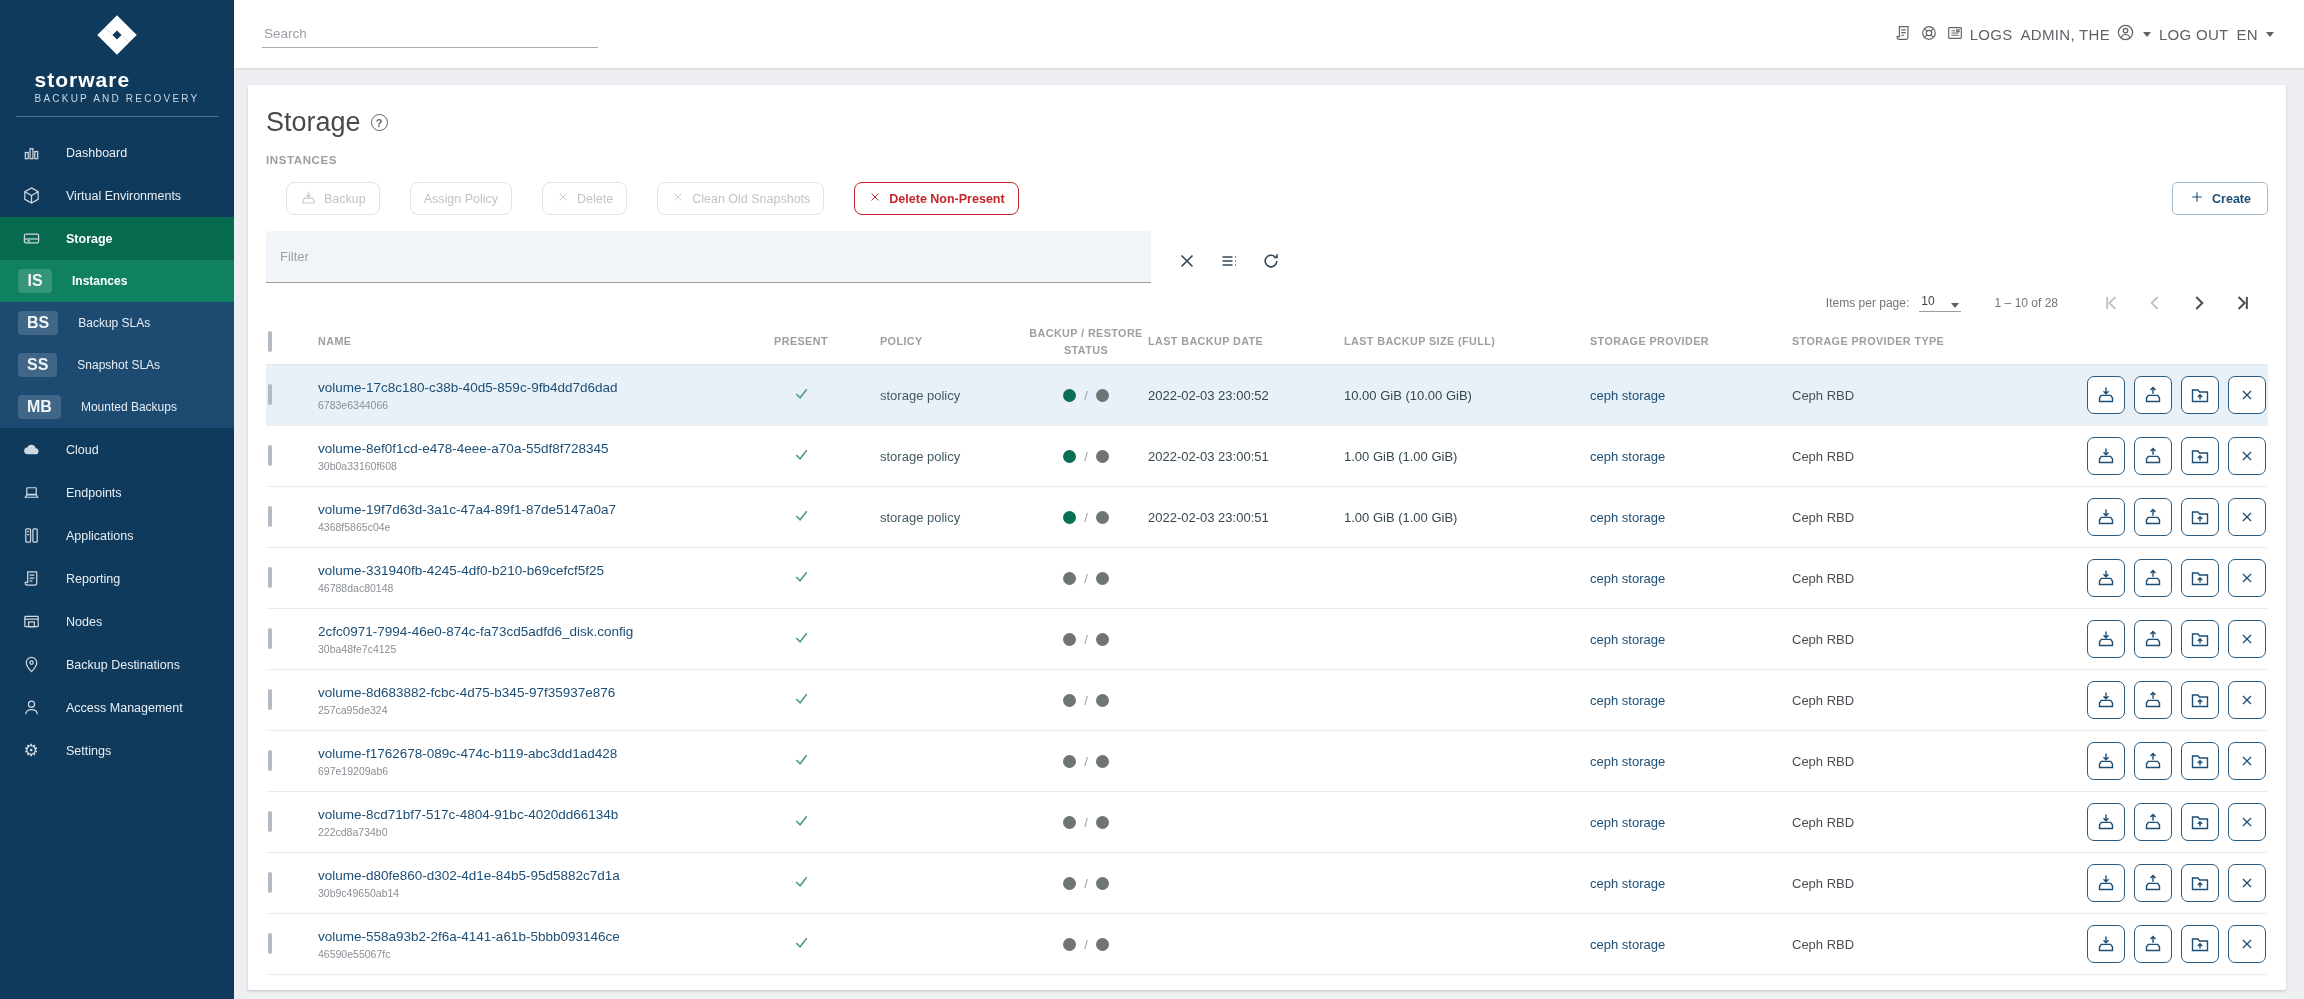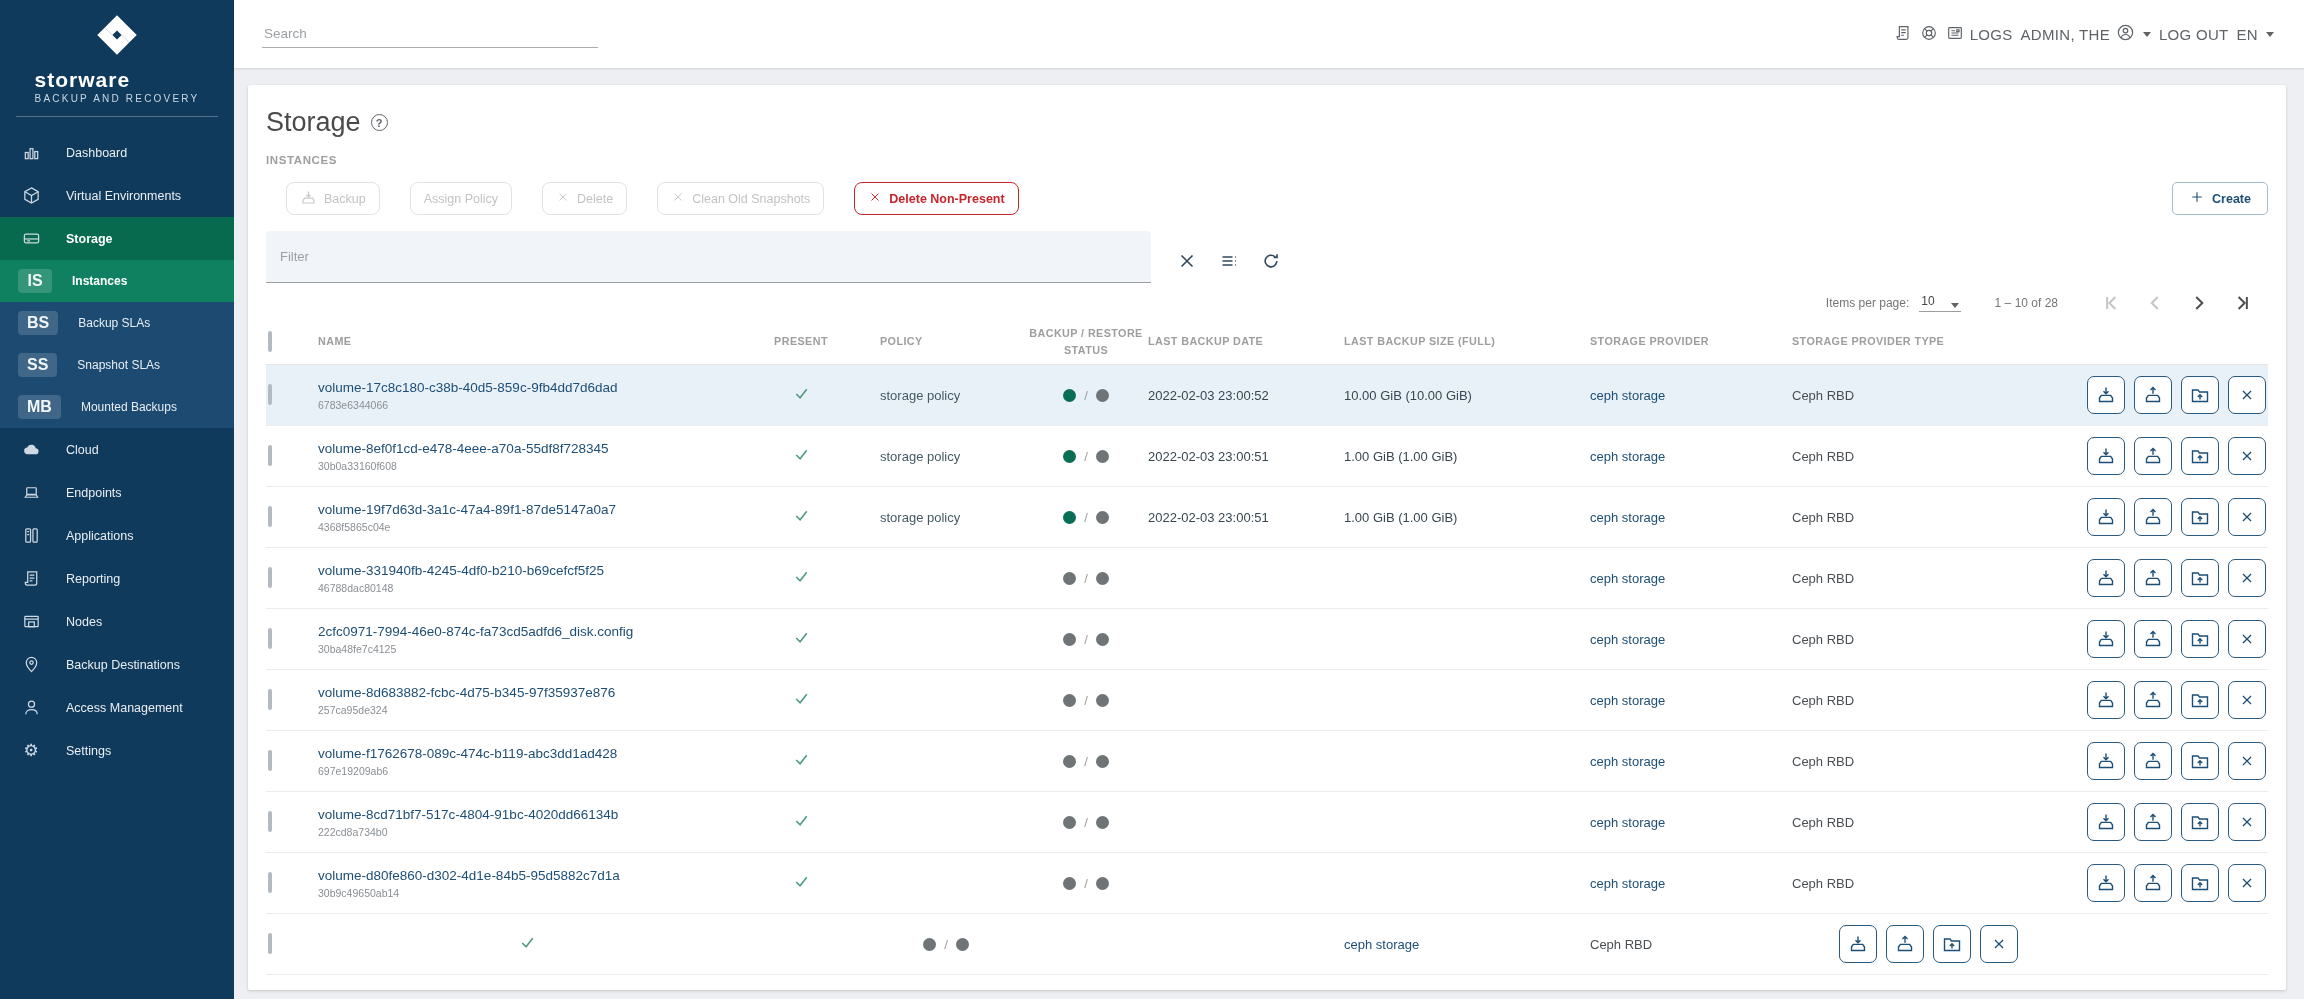--- a/index.html
+++ b/index.html
@@ -862,6 +862,10 @@
   </div>
               <div class="trow tr">
     <div><span class="cb"></span></div>
+    <div class="name-cell">
+      <a class="name-link">volume-558a93b2-2f6a-4141-a61b-5bbb093146ce</a>
+      <span class="sub-id">46590e55067fc</span>
+    </div>
     <div class="c-center">
       <svg class="chk" width="19" height="19" viewBox="0 0 20 20">
                     <path d="M4.5 10.5 L8.5 14.5 L15.5 5.5"></path>

